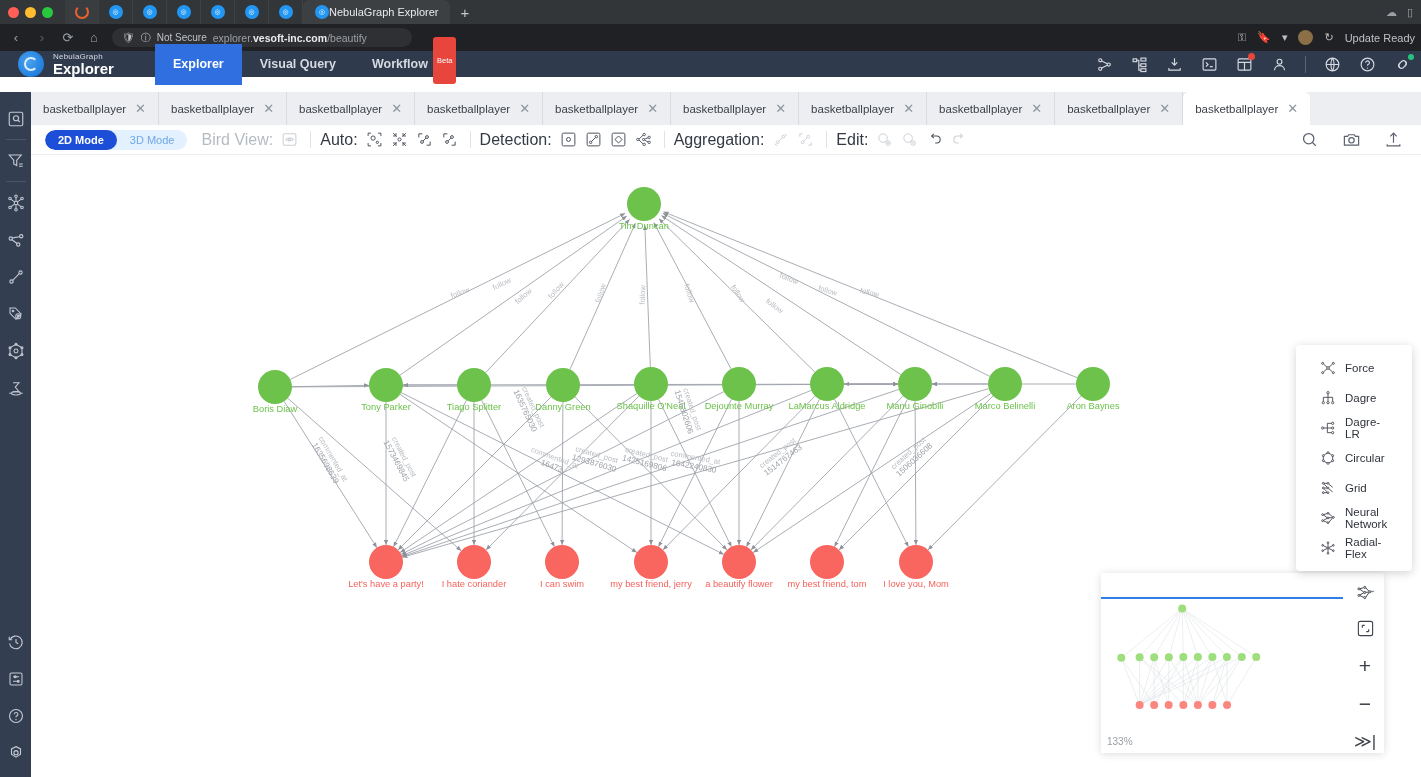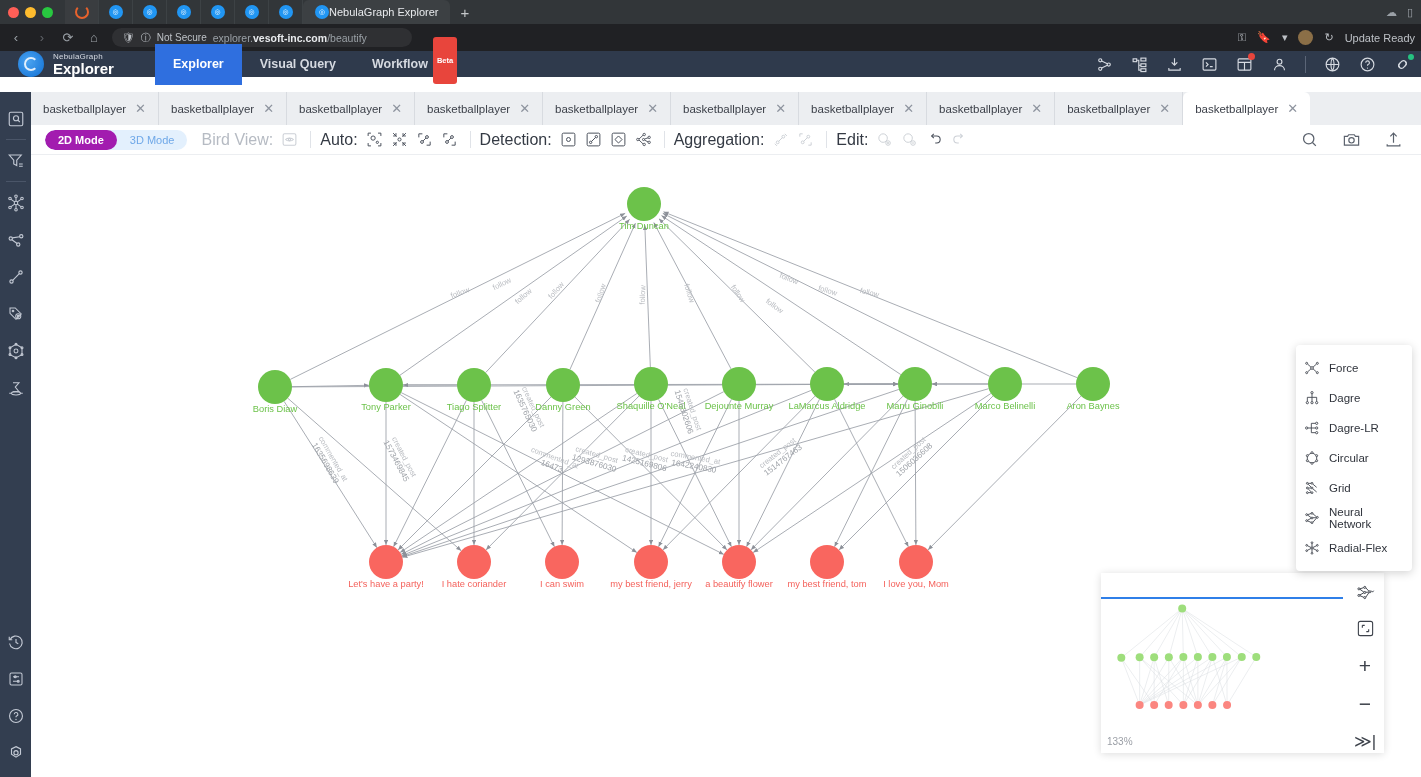--- a/index.html
+++ b/index.html
@@ -82,7 +82,7 @@
   }
   .nav-item.active { background: #2f6fdf; color: #fff; }
   .beta-badge {
-    background: #e8453c; color: #fff; font-size: 7.5px; font-weight: bold;
+    background: #e8453c; color: #fff; font-size: 7.5px; font-weight: normal;
     padding: 19px 4px; border-radius: 3px; position: relative; top: -4px; text-align: center;
   }
   .header-tools { position: absolute; right: 10px; display: flex; align-items: center; gap: 17px; }

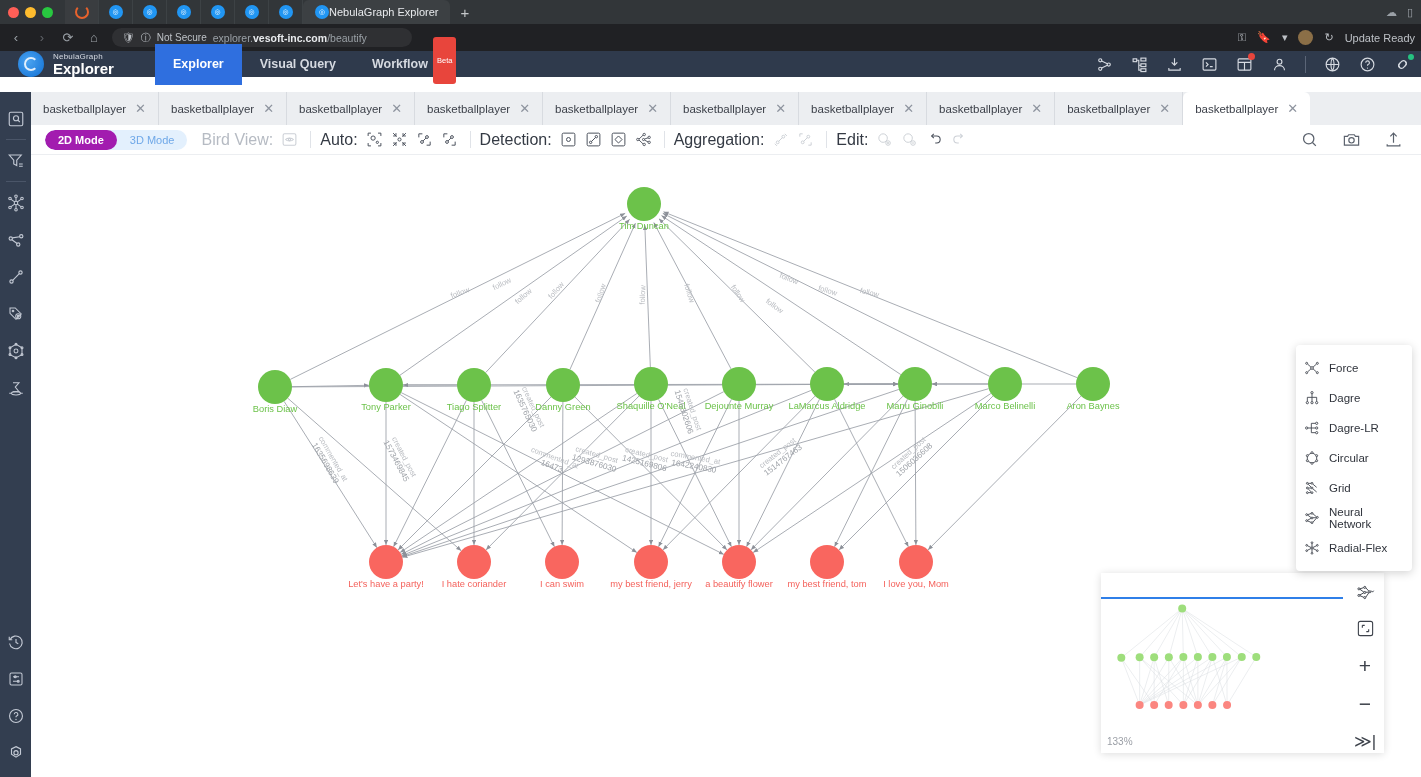--- a/index.html
+++ b/index.html
@@ -124,7 +124,7 @@
   }
   .mode-switch { display: flex; background: #e3f0fd; border-radius: 12px; height: 20px; overflow: hidden; }
   .mode-btn { padding: 0 13px; font-size: 11px; display: flex; align-items: center; color: #6fa8e8; }
-  .mode-btn.active { background: #a21caf; color: #fff; border-radius: 12px; font-weight: 600; }
+  .mode-btn.active { background: #1d4ed8; color: #fff; border-radius: 12px; font-weight: 600; }
   .tlabel { font-size: 16px; color: #343a44; margin: 0 7px 0 14px; }
   .tlabel.dim { color: #b6bbc3; }
   .ticon { width: 19px; height: 19px; display: flex; align-items: center; justify-content: center; margin-right: 6px; color: #4b515c; }

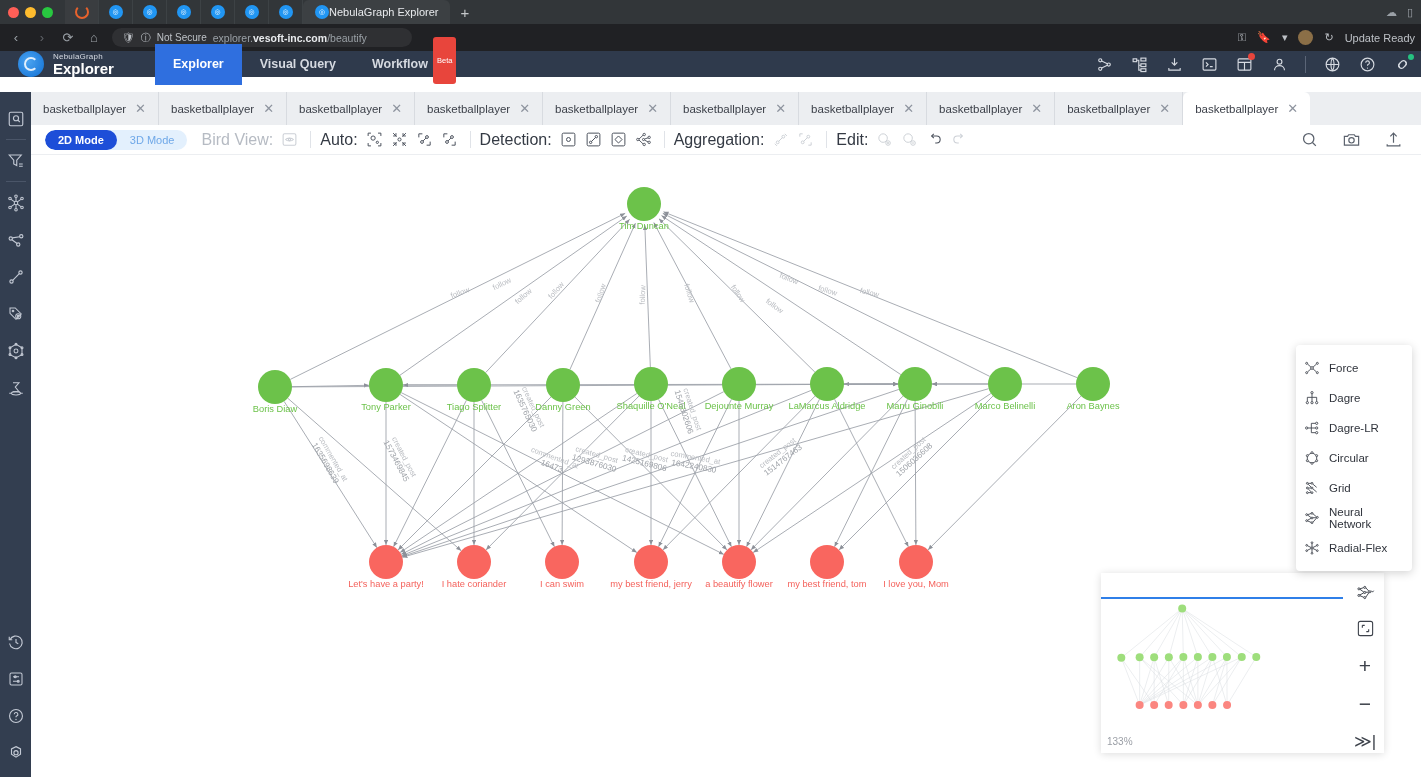--- a/index.html
+++ b/index.html
@@ -154,7 +154,7 @@
     border-radius: 4px; box-shadow: 0 2px 10px rgba(0,0,0,.18); padding: 8px 0;
     z-index: 20;
   }
-  .layout-item { display: flex; align-items: center; gap: 9px; height: 30px; padding: 0 8px; font-size: 11.5px; color: #2f333b; }
+  .layout-item { display: flex; align-items: center; gap: 9px; height: 30px; padding: 0 24px; font-size: 11.5px; color: #2f333b; }
   .layout-item svg { width: 16px; height: 16px; flex: 0 0 auto; }
 
   

